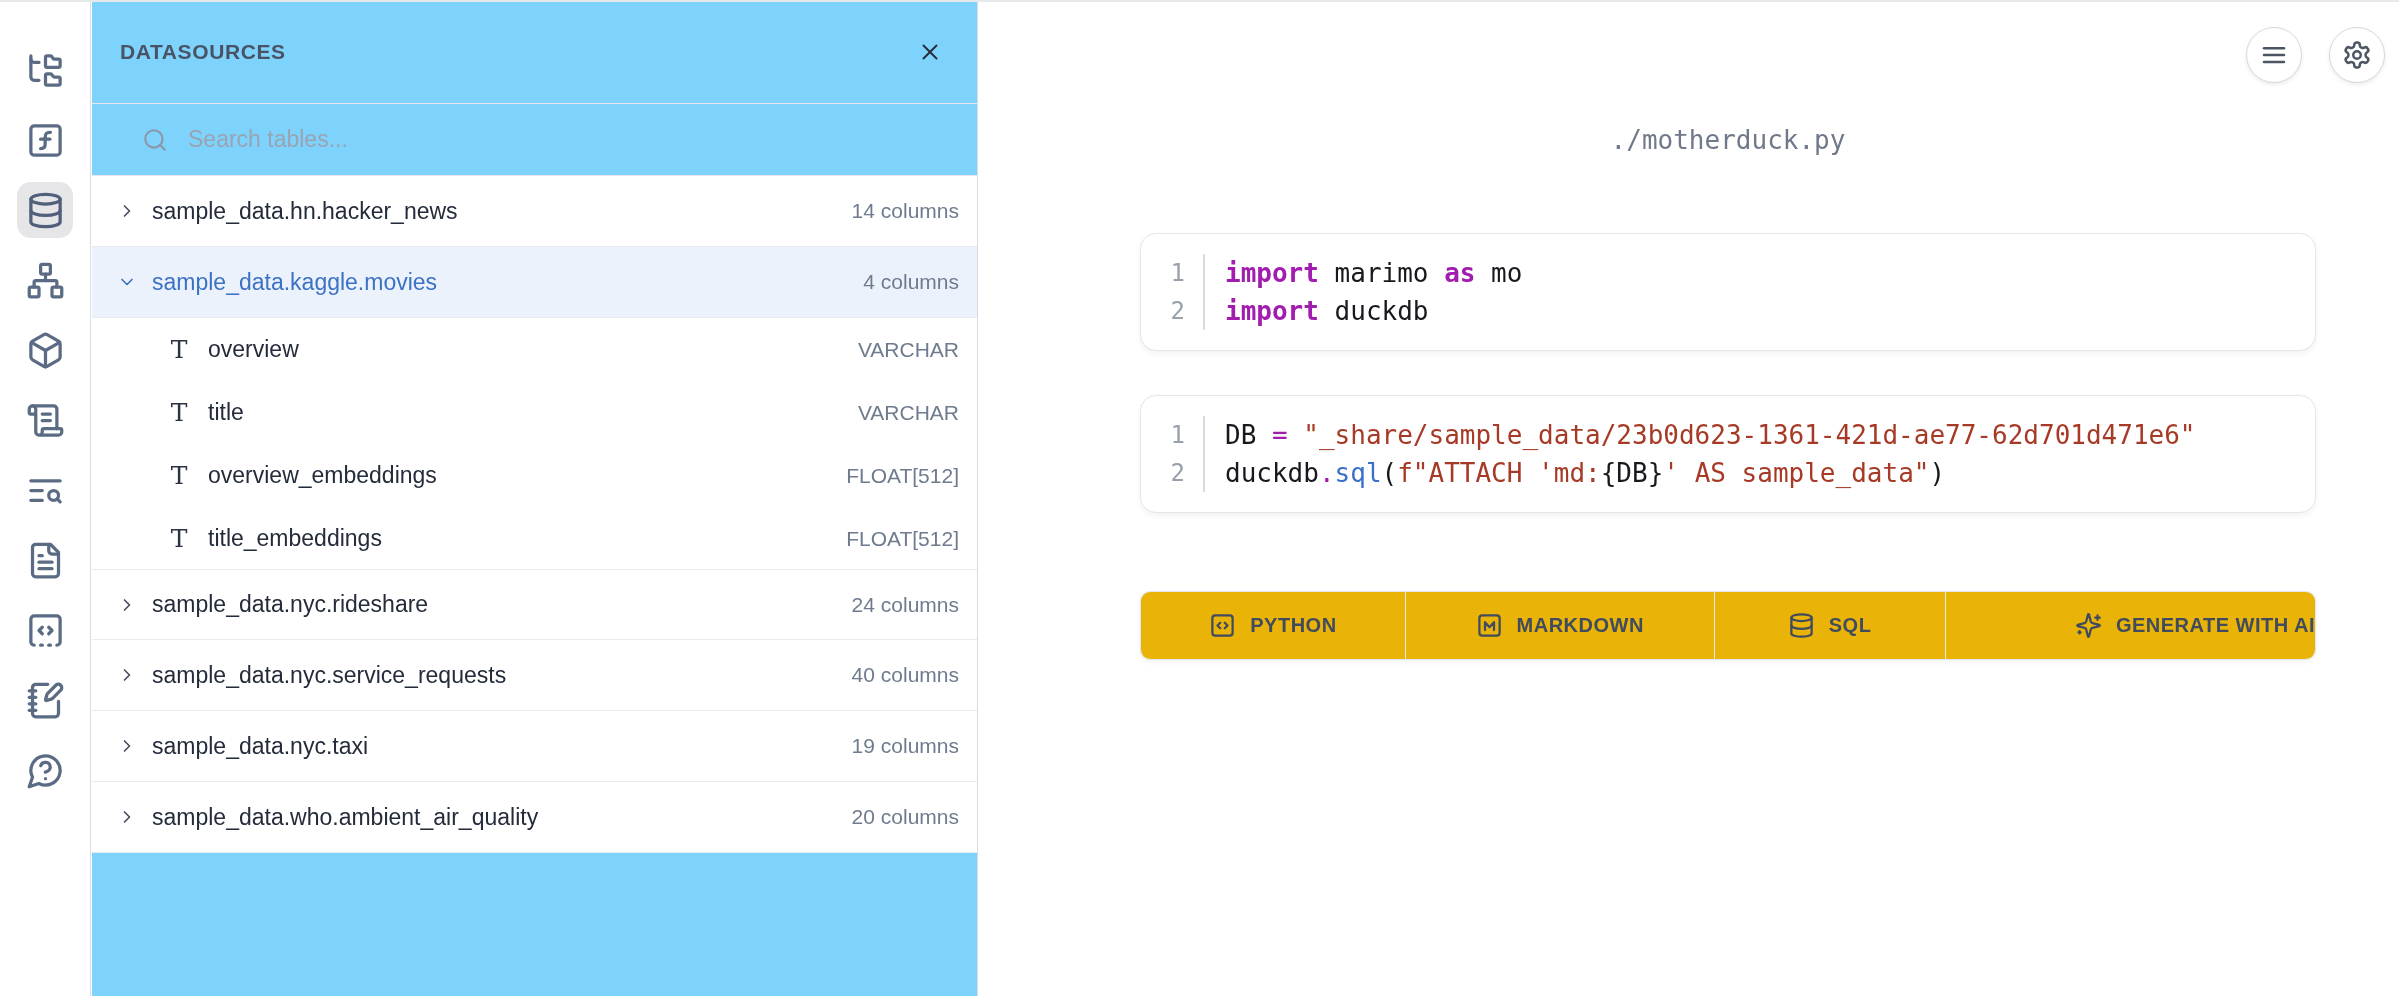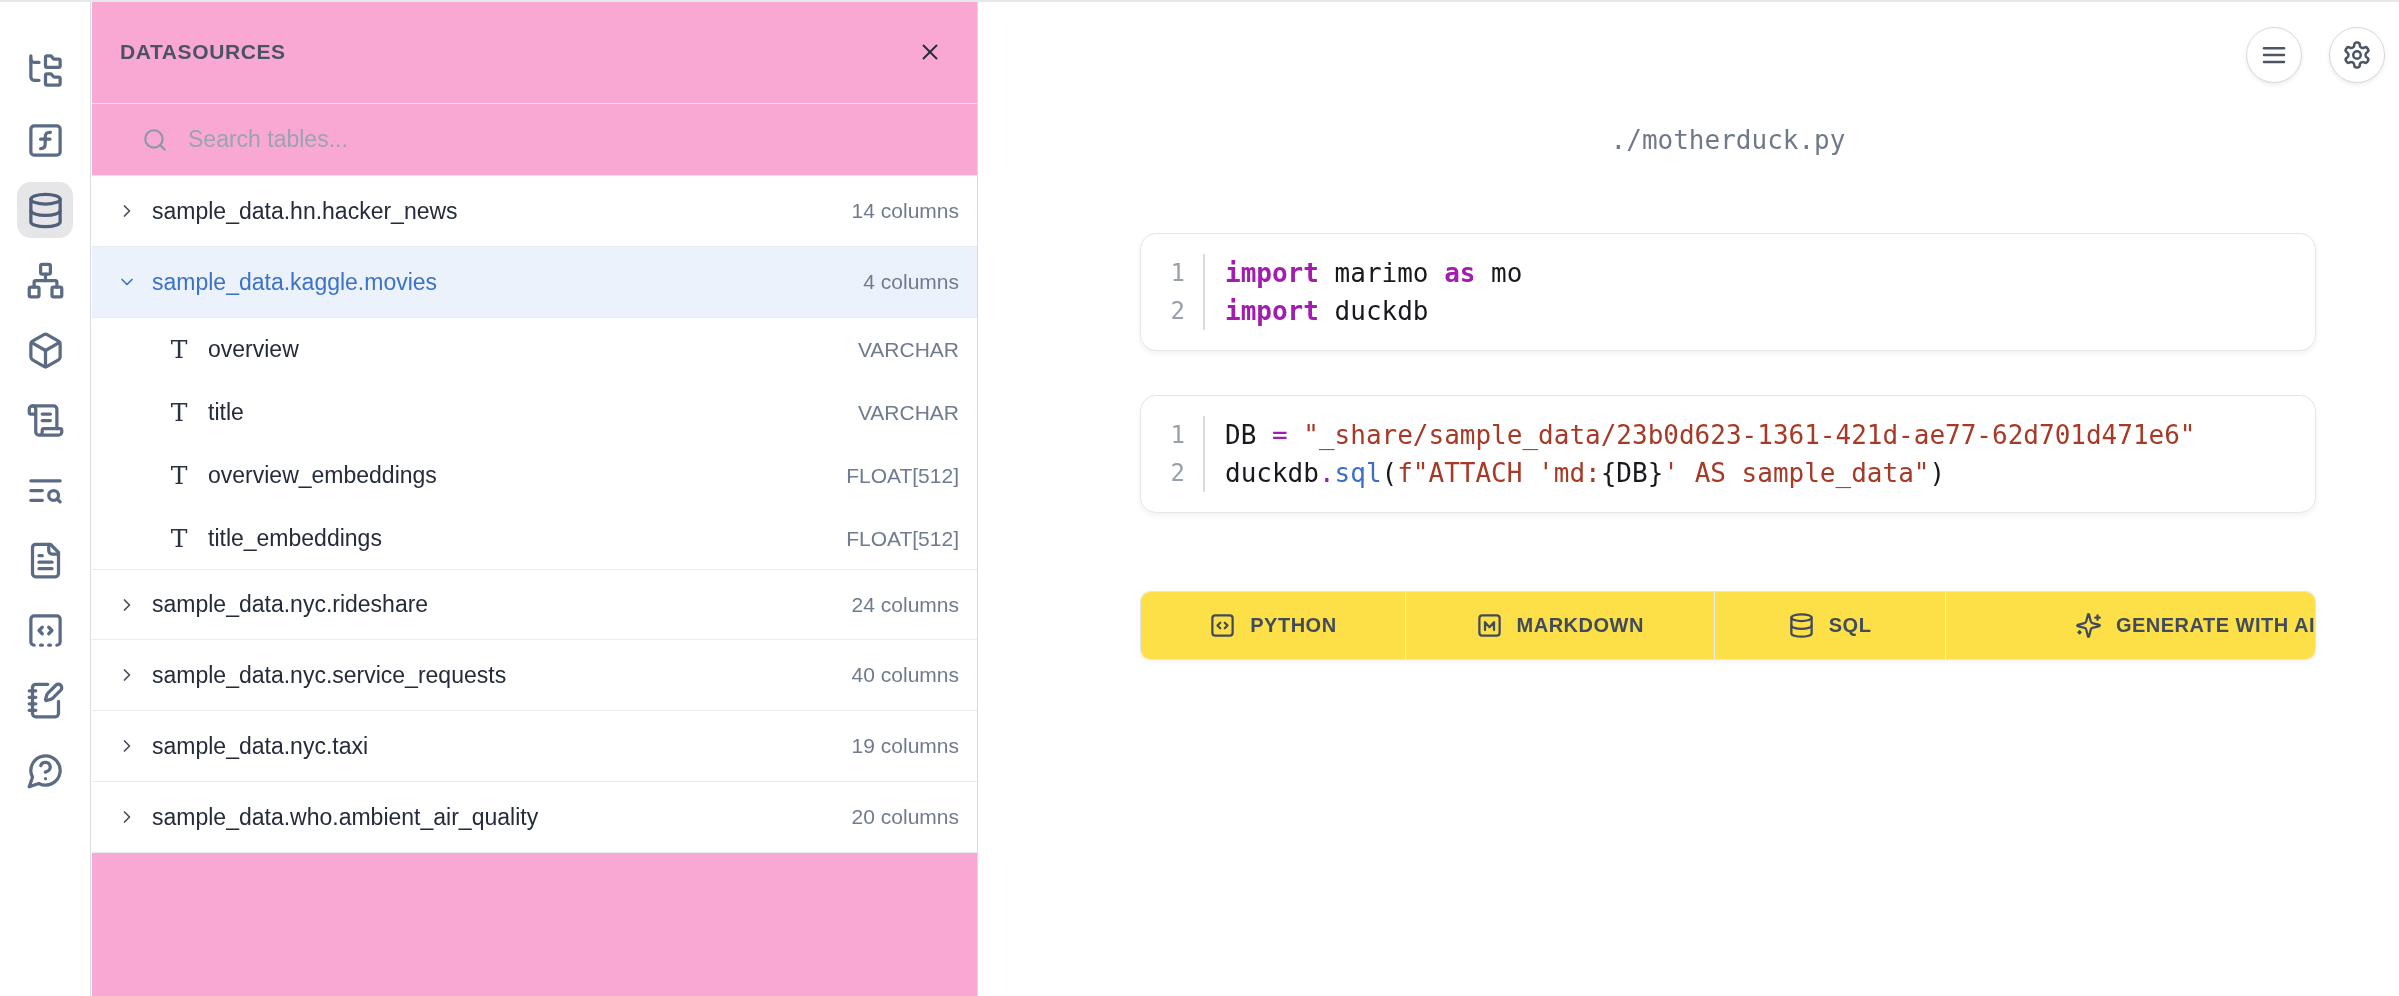--- a/index.html
+++ b/index.html
@@ -31,7 +31,7 @@
   
   .panel {
     position:absolute; left:92px; top:0; width:886px; height:996px;
-    background:#f9a8d4; border-right:1px solid #d8dbe1;
+    background:#7dd3fc; border-right:1px solid #d8dbe1;
   }
   .panel-header {
     height:104px; display:flex; align-items:center;

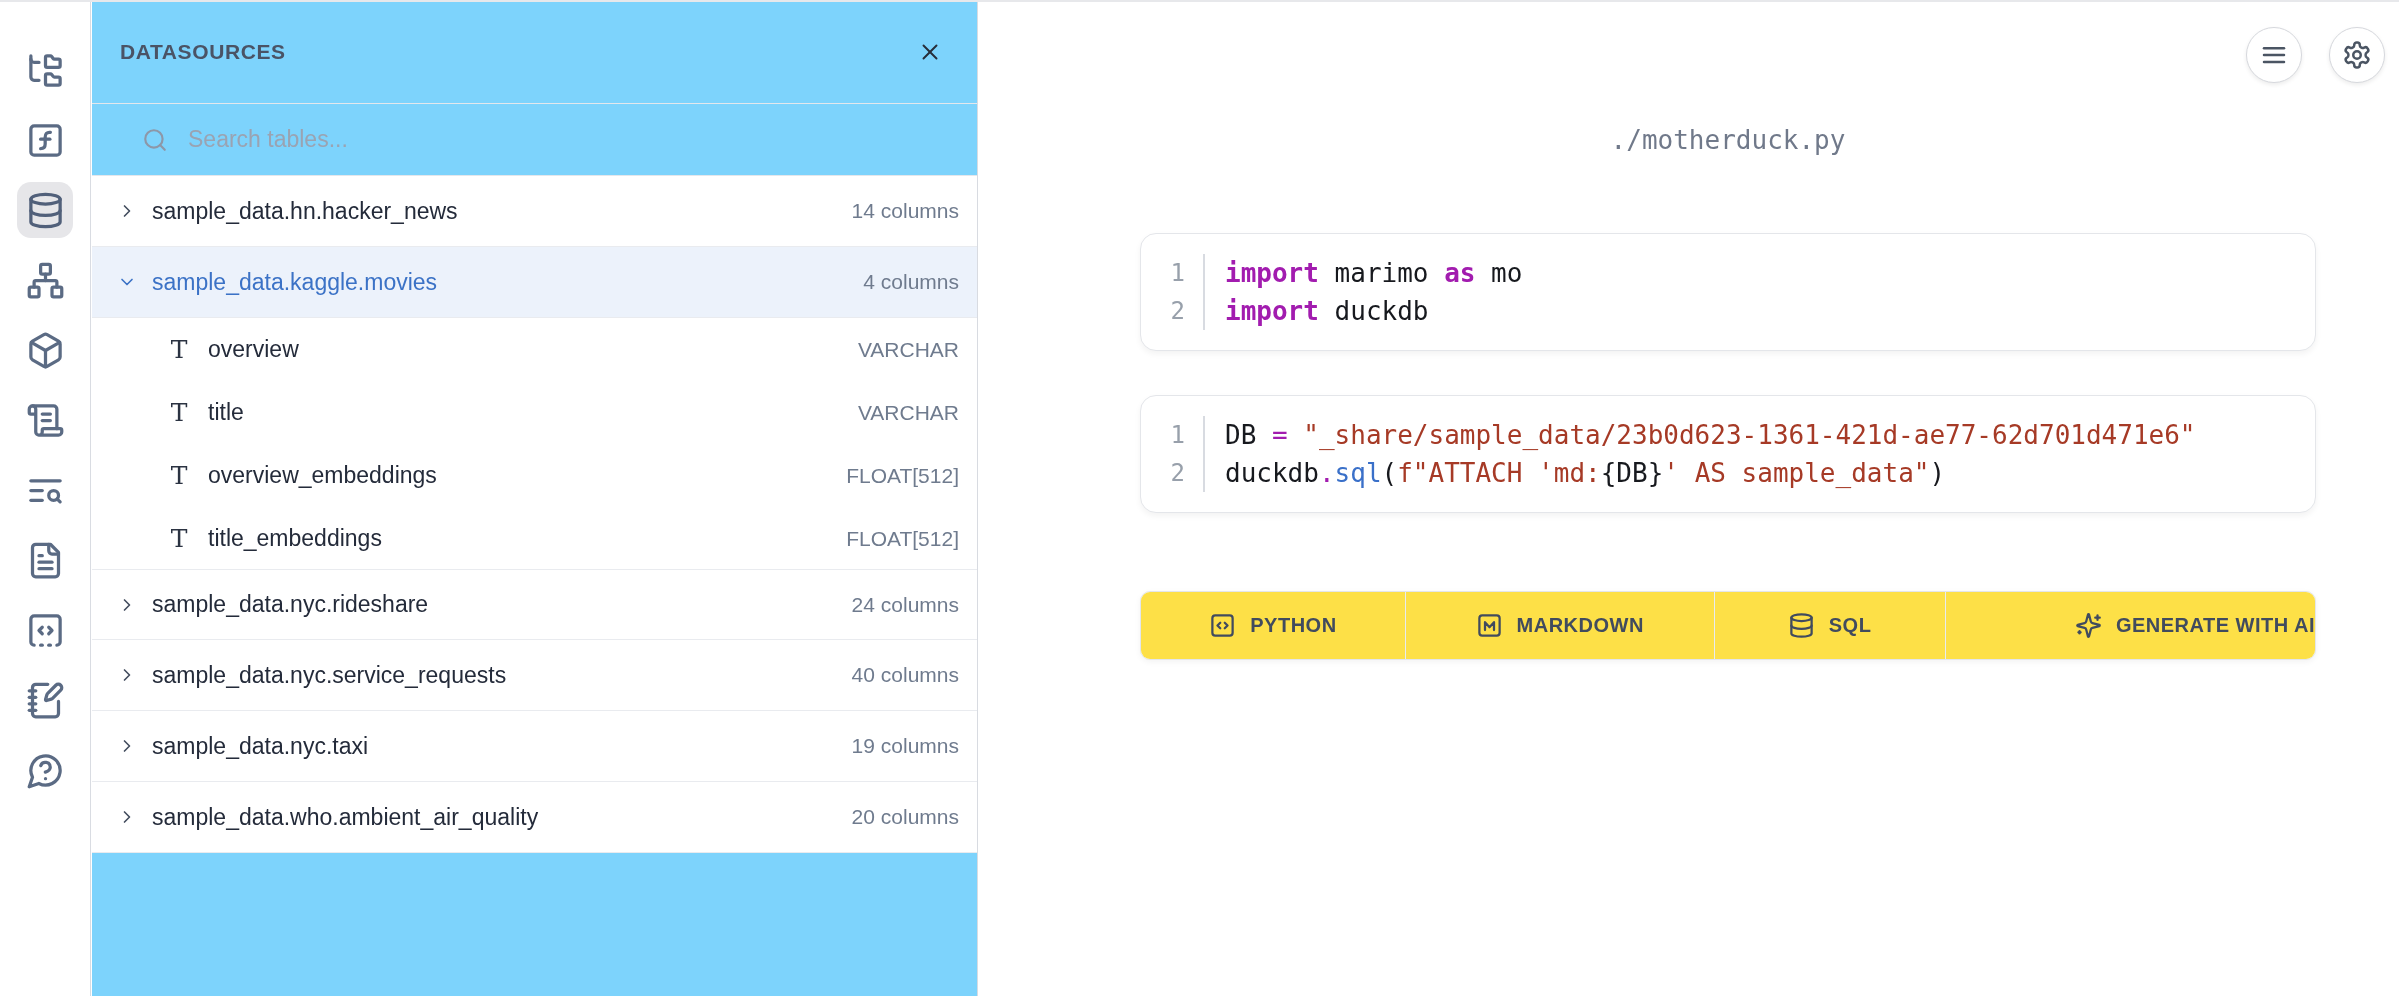--- a/index.html
+++ b/index.html
@@ -115,7 +115,7 @@
   }
   .add-btn {
     display:flex; align-items:center; justify-content:center; gap:14px;
-    border:none; background:#fde047; border-right:1px solid #e8ebf0; cursor:pointer;
+    border:none; background:#eab308; border-right:1px solid #e8ebf0; cursor:pointer;
     font-family:"Liberation Sans", sans-serif;
     font-size:20px; font-weight:700; letter-spacing:.5px; color:#414b5e;
   }

